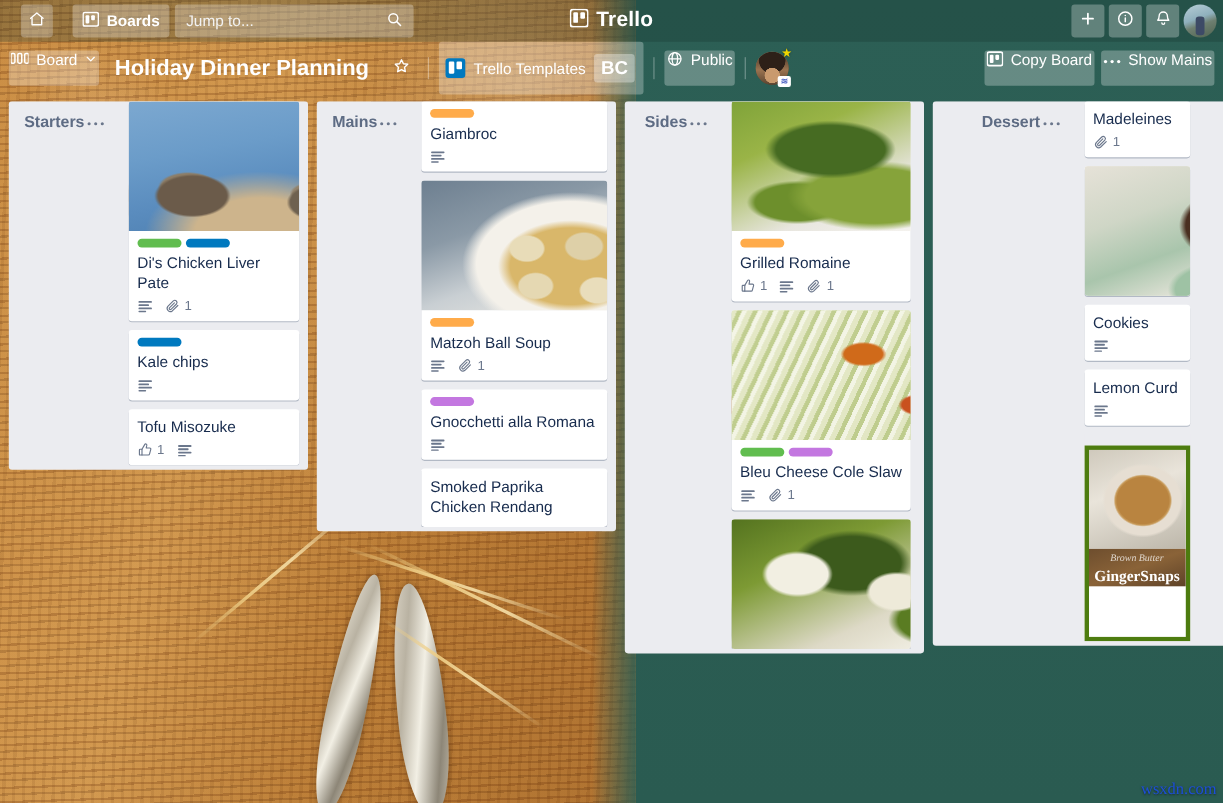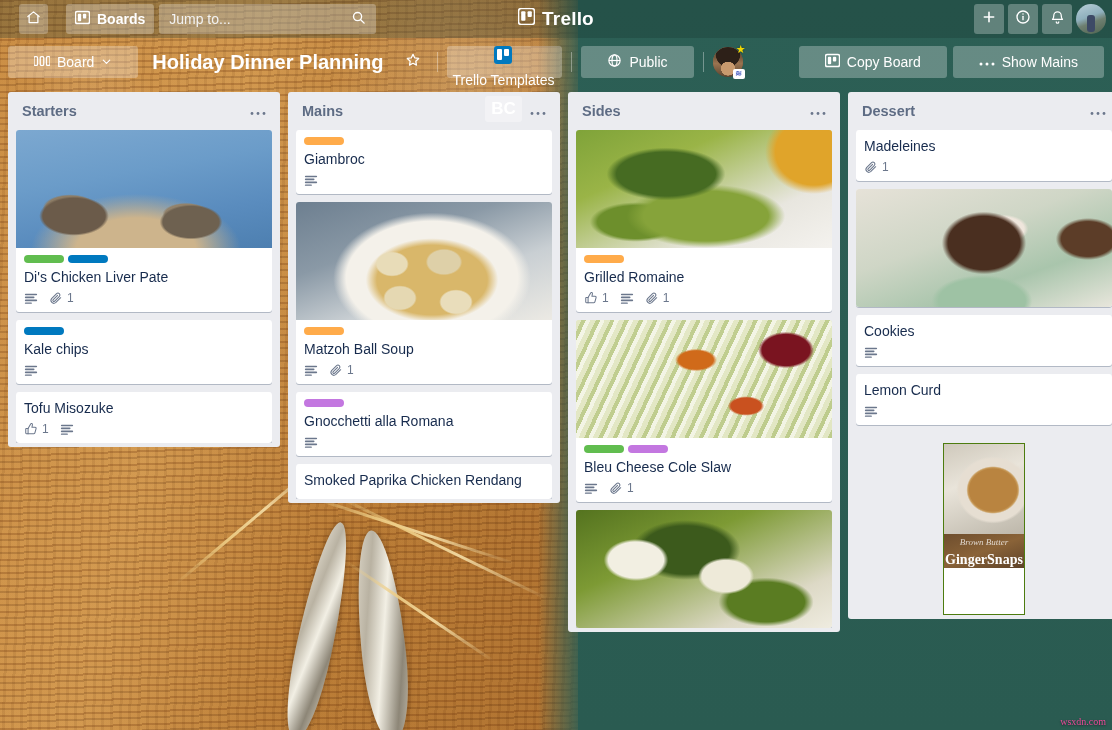--- a/index.html
+++ b/index.html
@@ -168,9 +168,9 @@
   .bb-btn {
     height: 32px;
     display: flex;
-    align-items: center;
+    align-items: flex-start;
     gap: 7px;
-    padding: 0 26px;
+    padding: 0 2px;
     border-radius: 3px;
     background: rgba(255,255,255,.28);
     color: #fff;

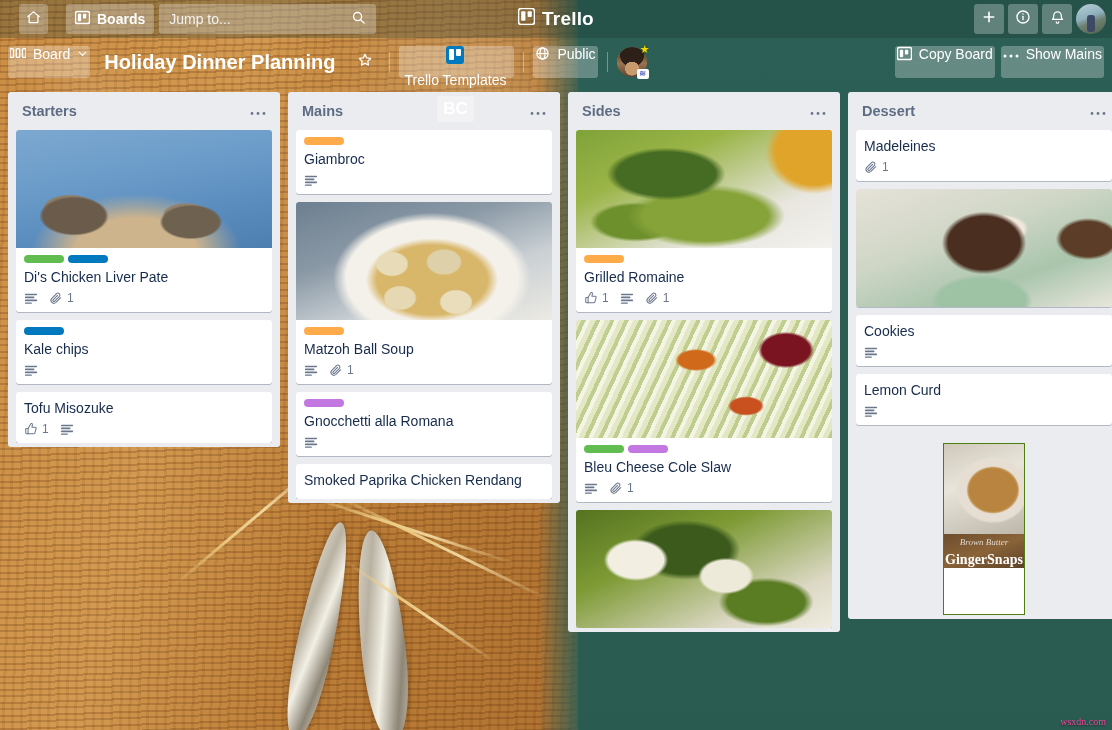--- a/index.html
+++ b/index.html
@@ -201,7 +201,7 @@
     cursor: pointer;
   }
   #team-chip {
-    height: 32px;
+    height: 48px;
     display: flex;
     align-items: center;
     gap: 8px;
@@ -212,7 +212,6 @@
     font-size: 14px;
     cursor: pointer;
     white-space: nowrap;
-    flex-direction: column;
   }
   .tmpl-logo {
     width: 18px; height: 18px;

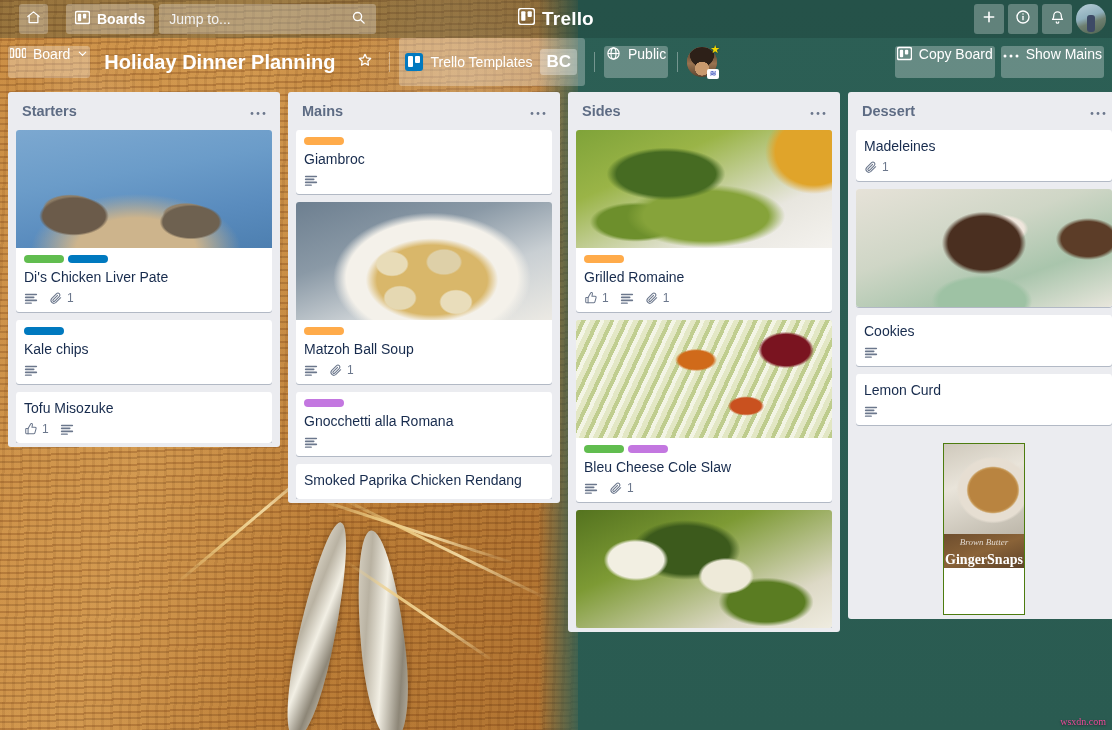--- a/index.html
+++ b/index.html
@@ -305,7 +305,7 @@
     border-radius: 3px;
     padding: 0 0 4px 0;
     display: flex;
-    flex-direction: column;
+    flex-direction: row;
     overflow: hidden;
     justify-content: center;
   }

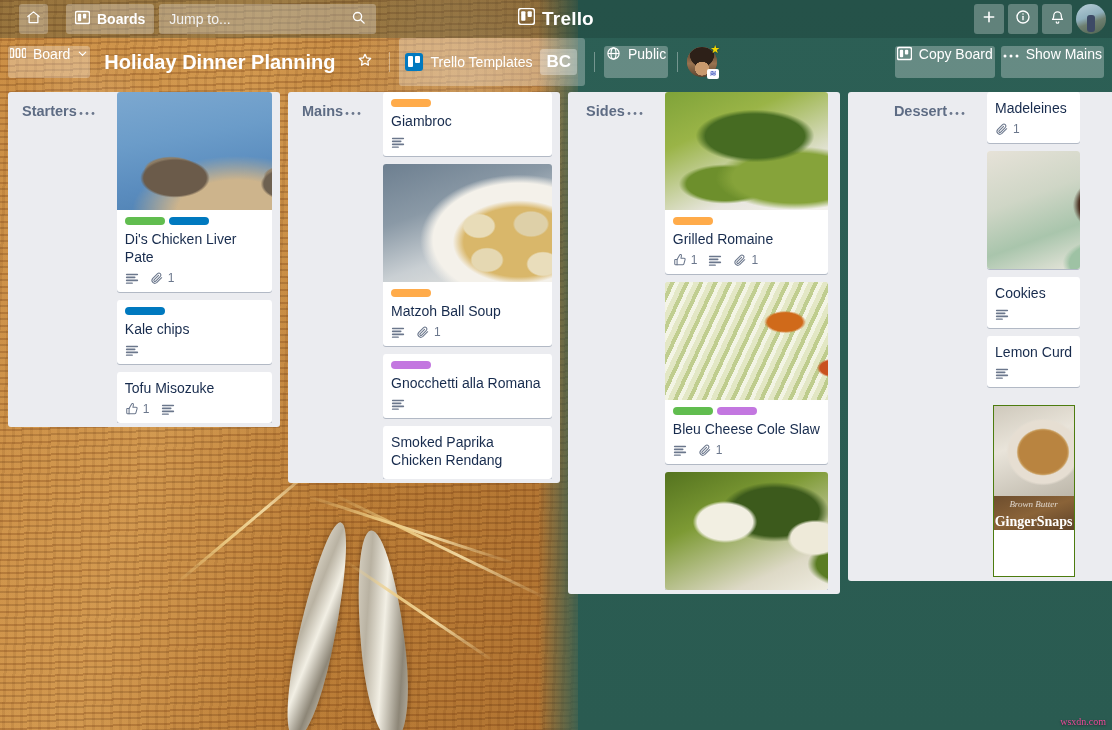--- a/index.html
+++ b/index.html
@@ -435,8 +435,8 @@
     justify-content: center;
   }
   .cookie-collage {
-    width: 82px;
-    border: 1px solid #4d7c0f;
+    width: 96px;
+    border: 4px solid #4d7c0f;
     background: #fff;
     overflow: hidden;
   }

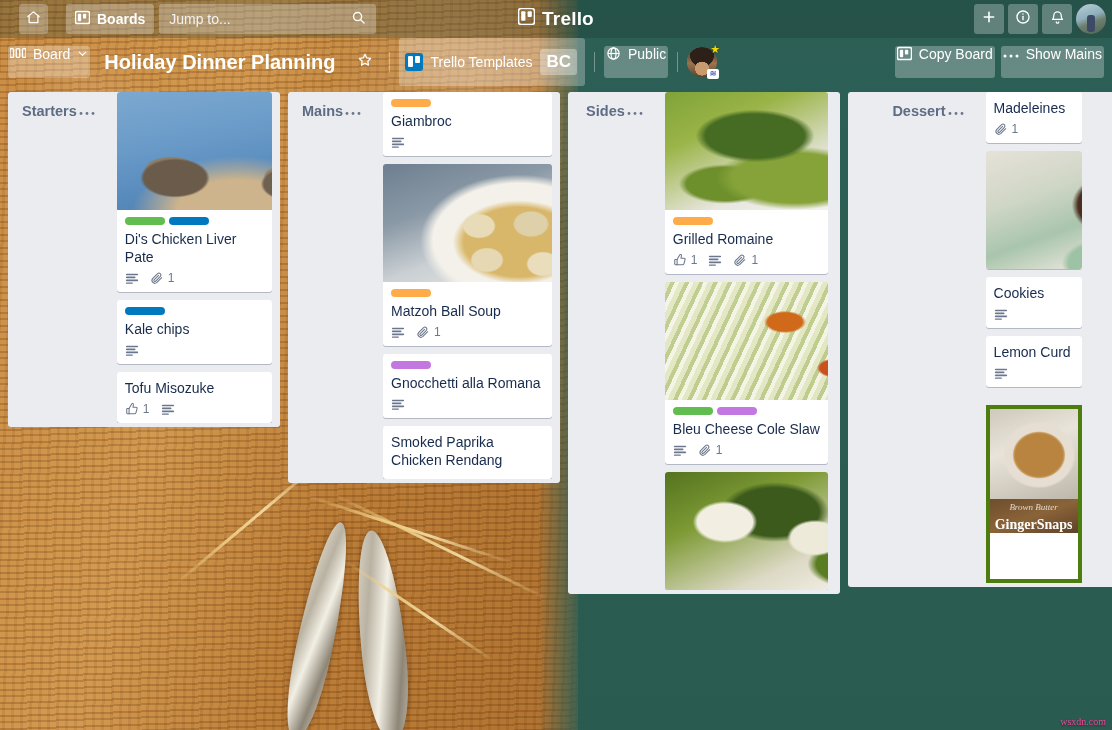--- a/index.html
+++ b/index.html
@@ -485,8 +485,8 @@
     position: absolute;
     right: 6px; bottom: 3px;
     z-index: 40;
-    color: #ec4899;
-    font-size: 10px;
+    color: #1d4ed8;
+    font-size: 15px;
     font-family: "Liberation Serif", serif;
     text-shadow: 0 1px 2px rgba(0,0,0,.5);
     pointer-events: none;

